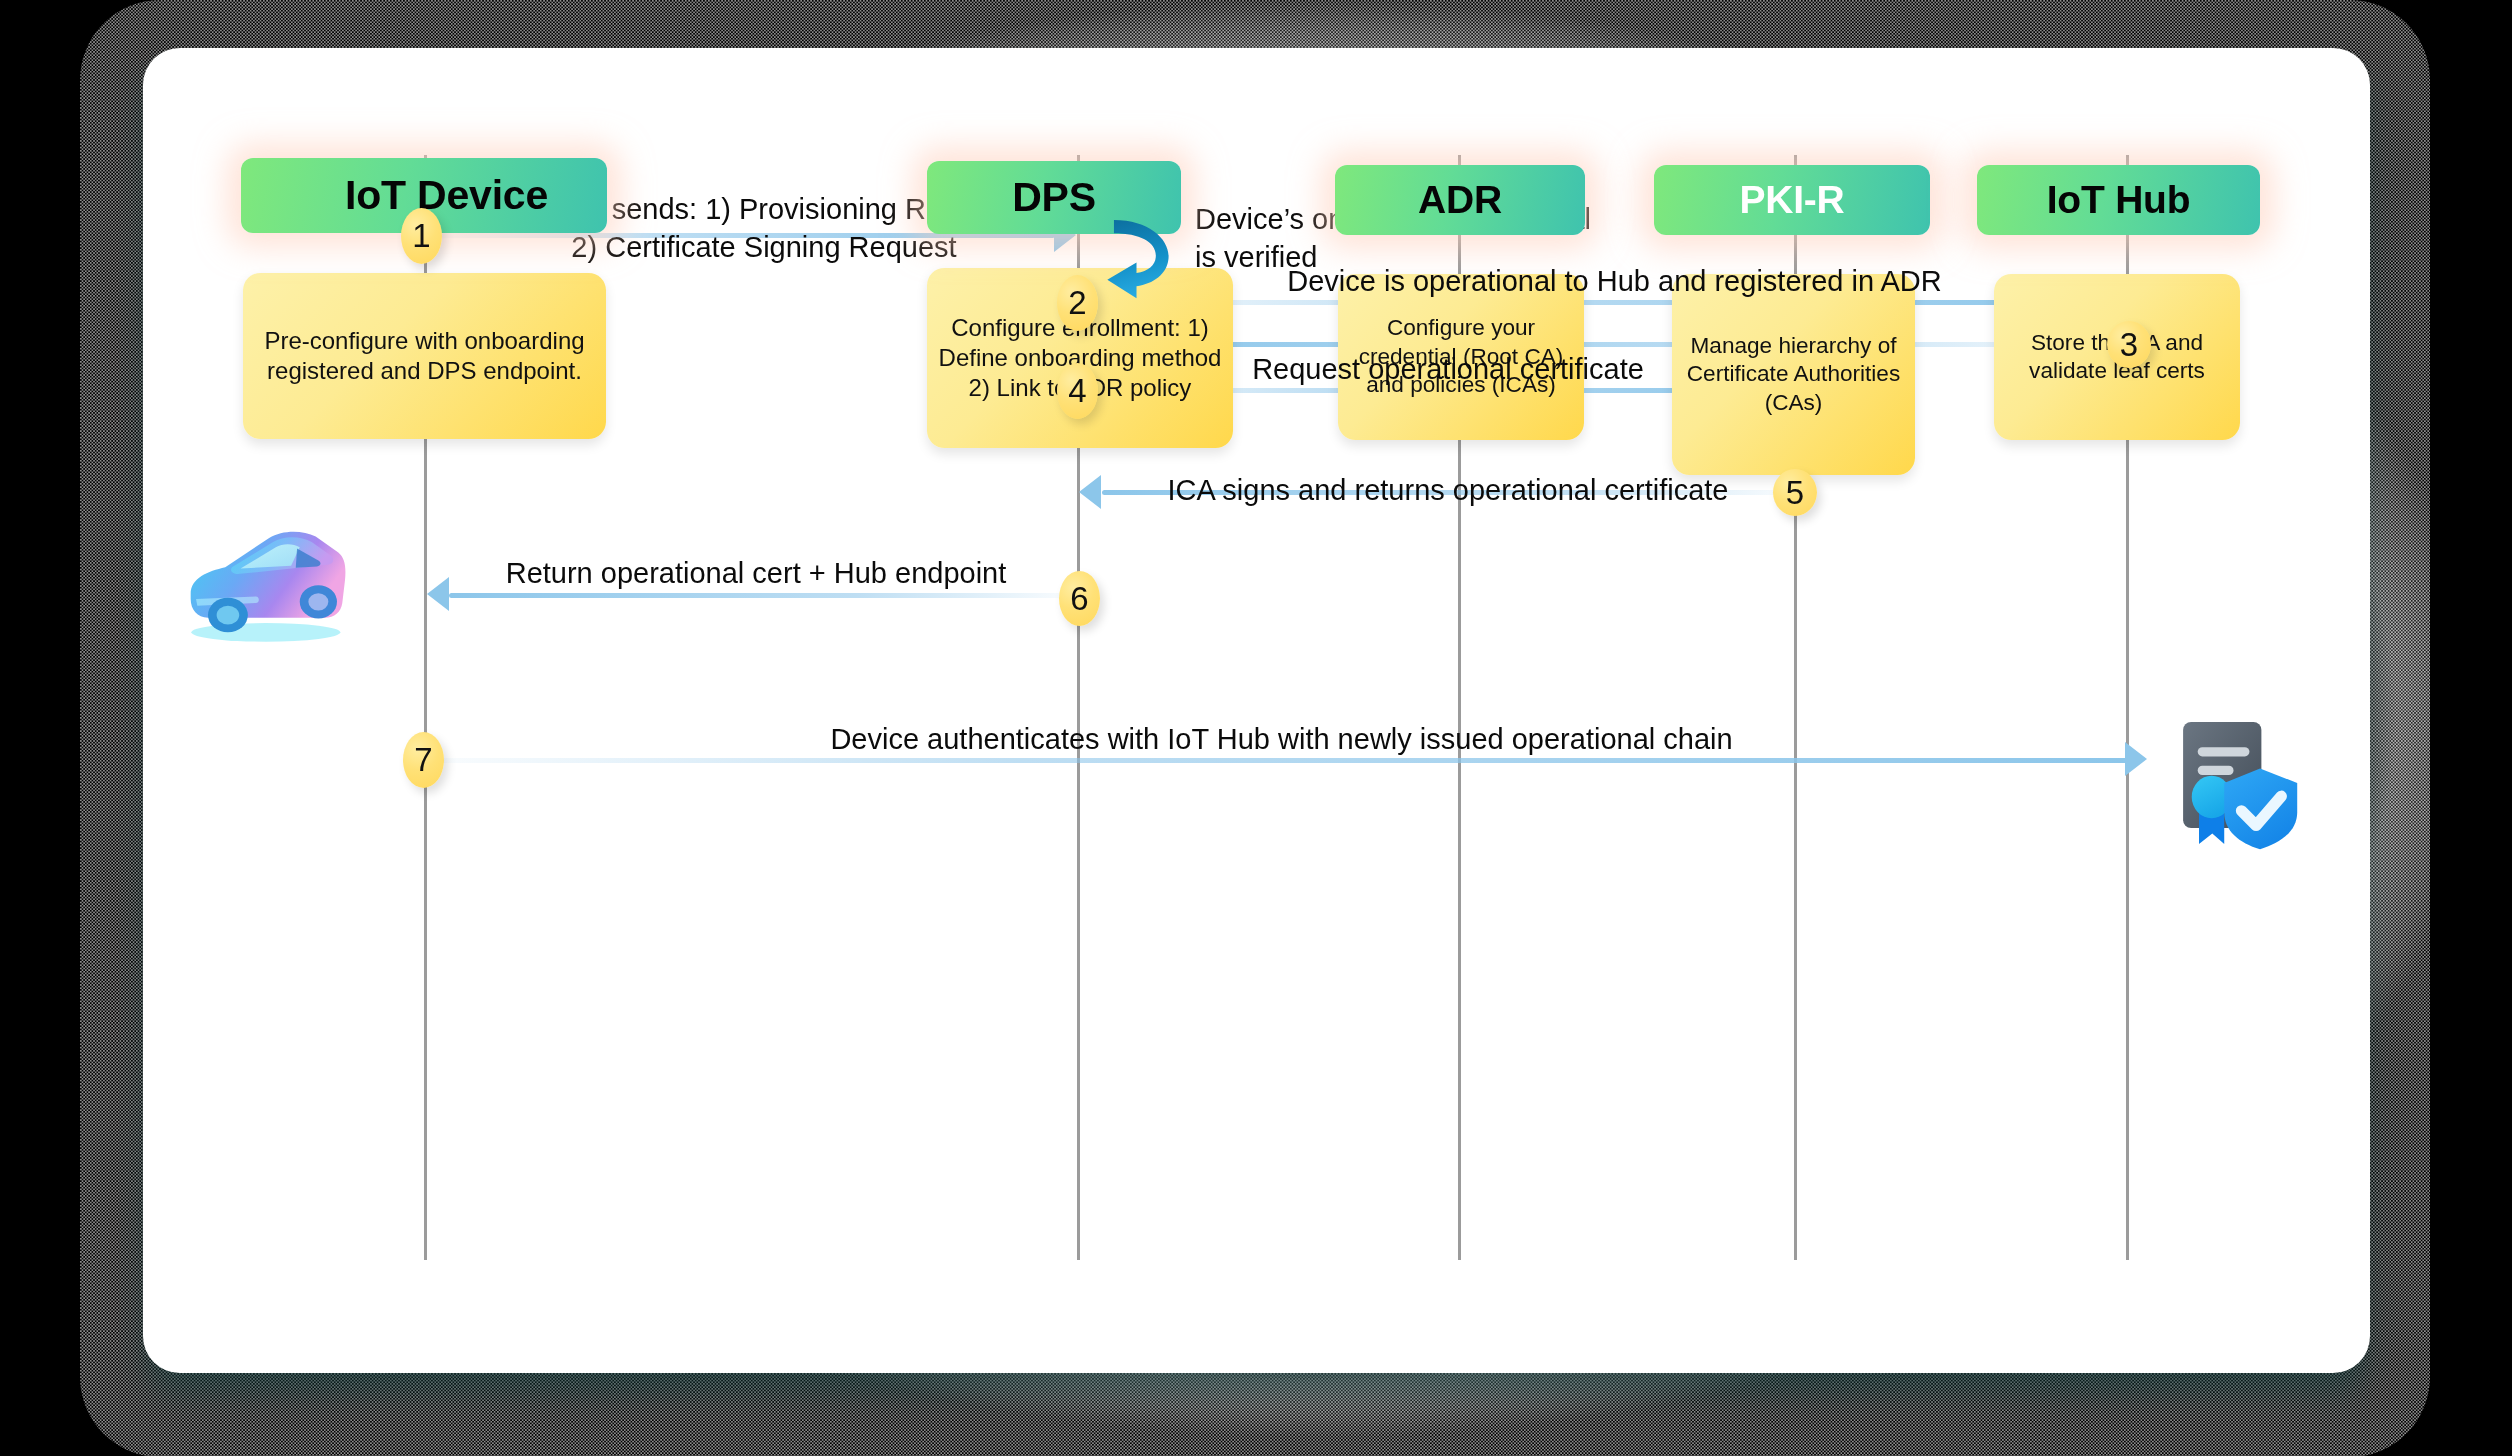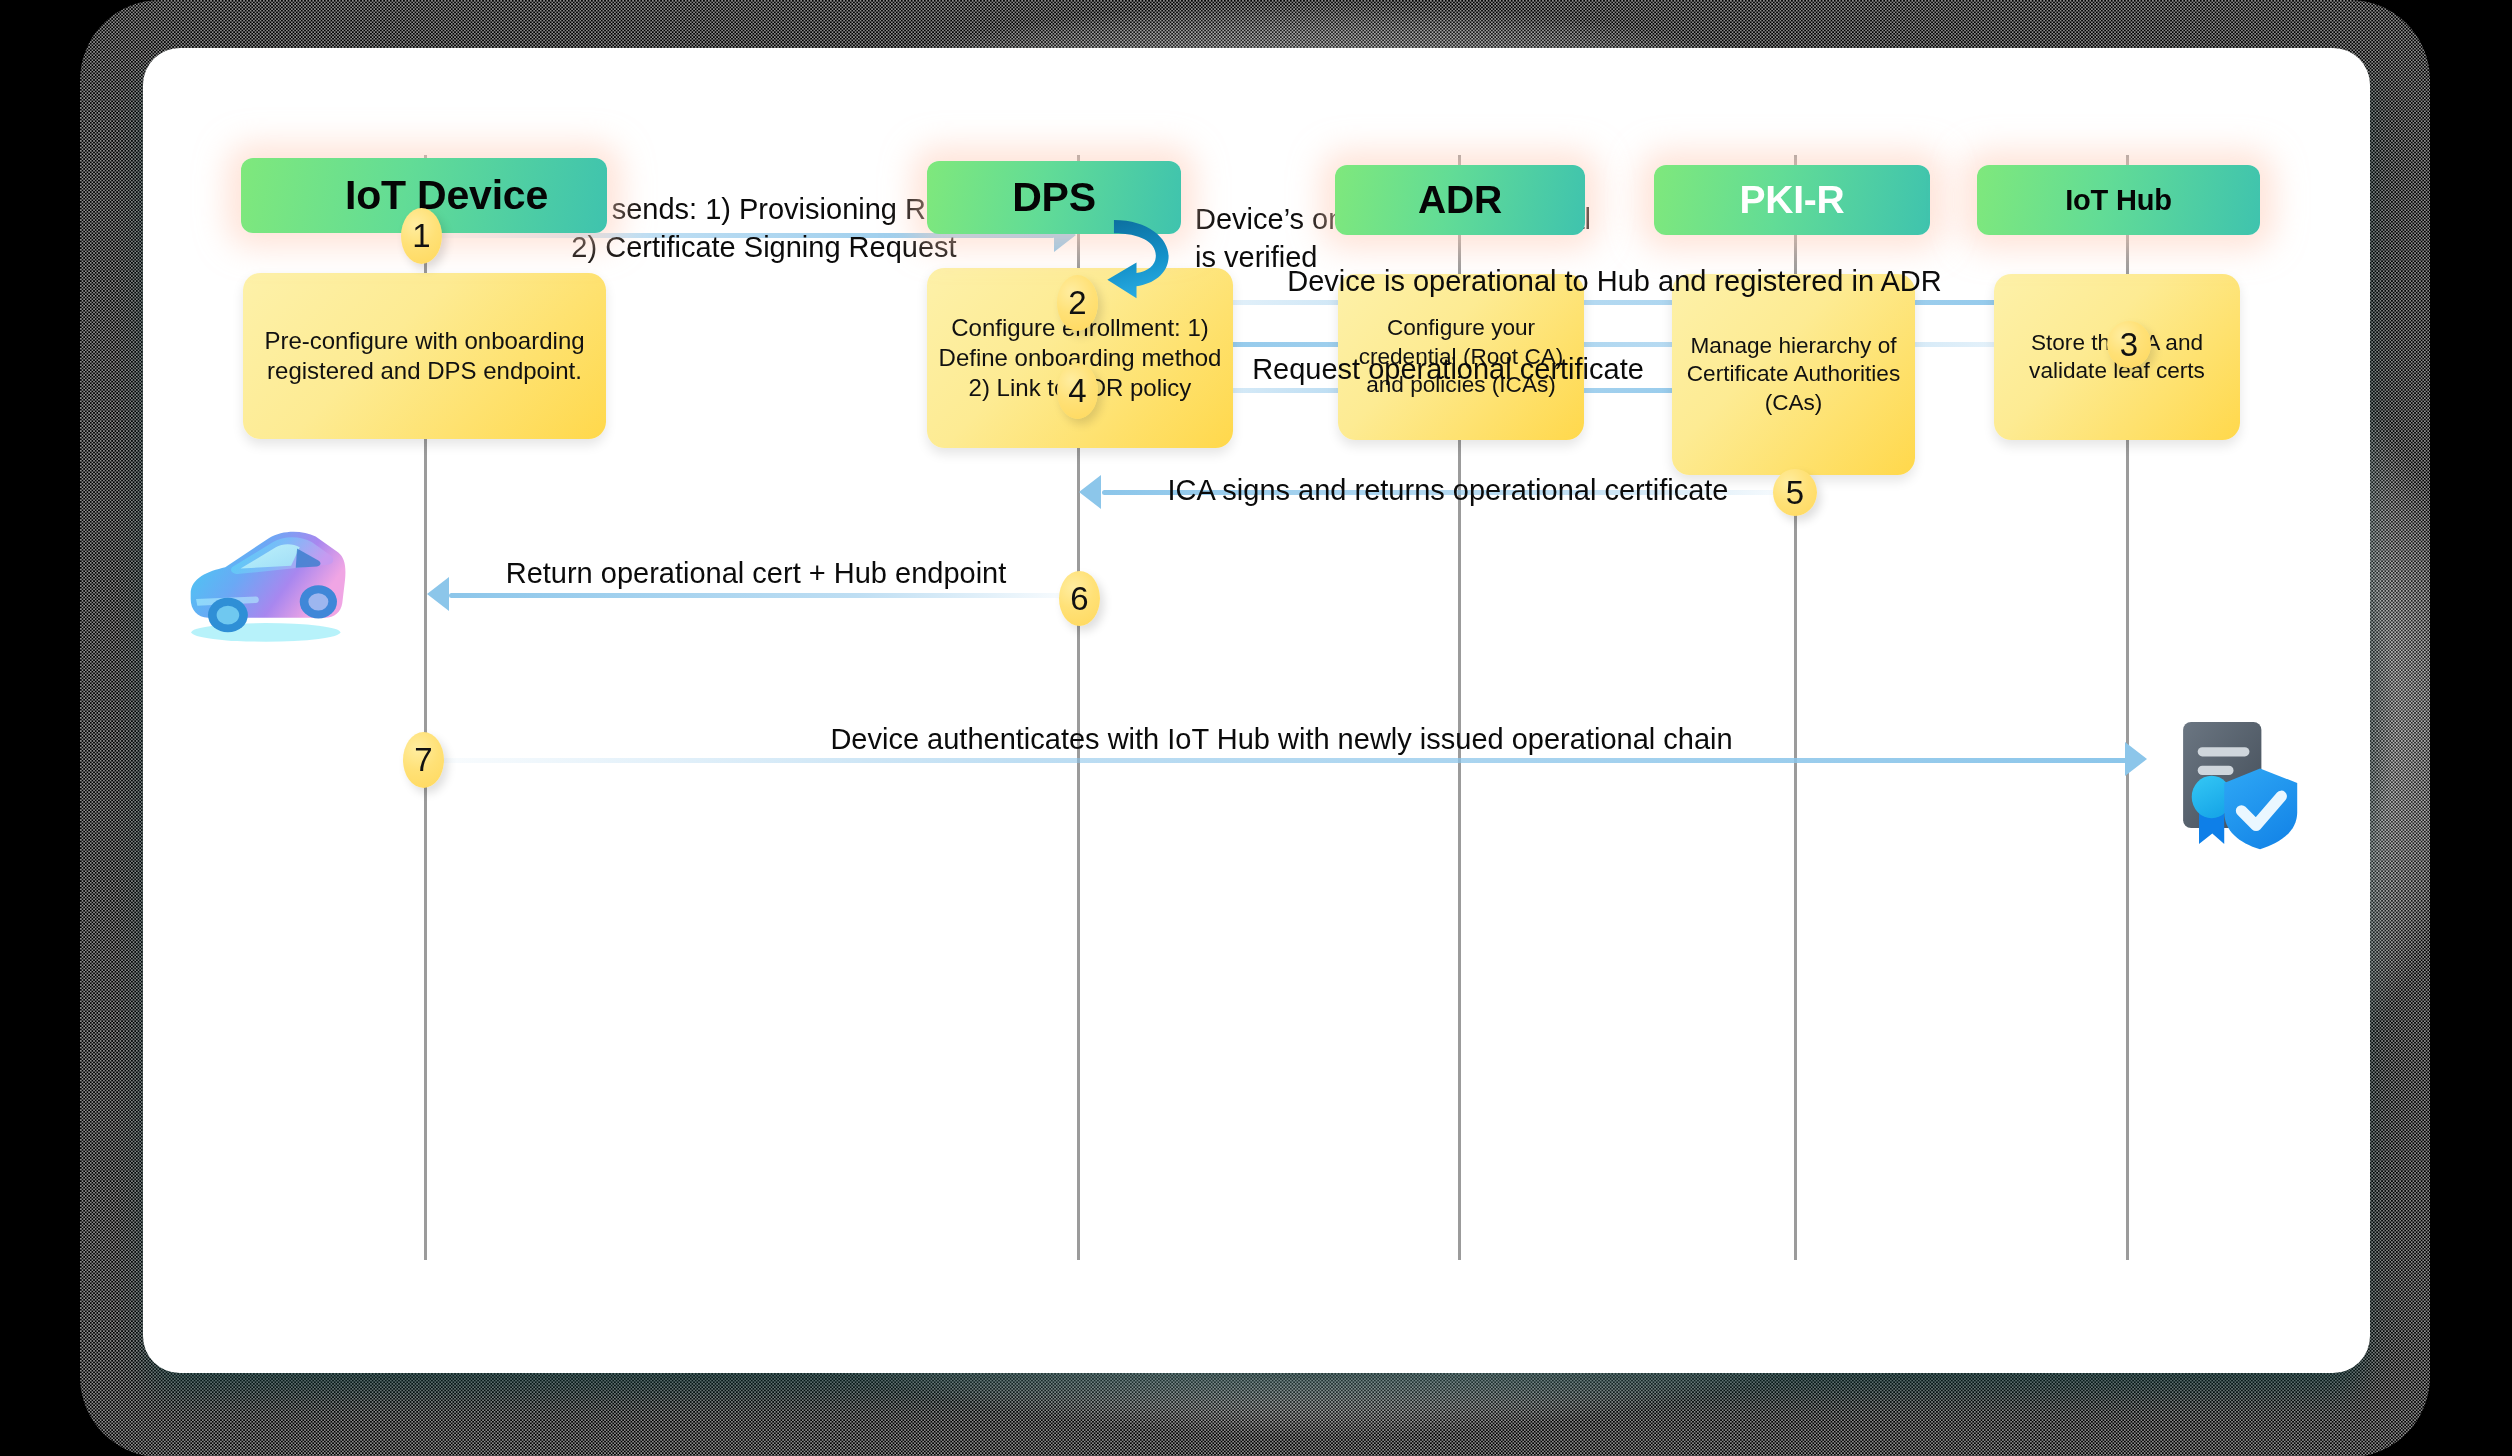--- a/index.html
+++ b/index.html
@@ -197,7 +197,7 @@
     </div>
 
     <div class="actor-head" style="left:1834px; top:117px; width:283px; height:70px;">
-      <span class="label" style="font-size:29px;">IoT Hub</span>
+      <span class="label" style="font-size:39px;">IoT Hub</span>
     </div>
 
     <div class="note" style="left:100px; top:225px; width:363px; height:166px; font-size:24px;">

